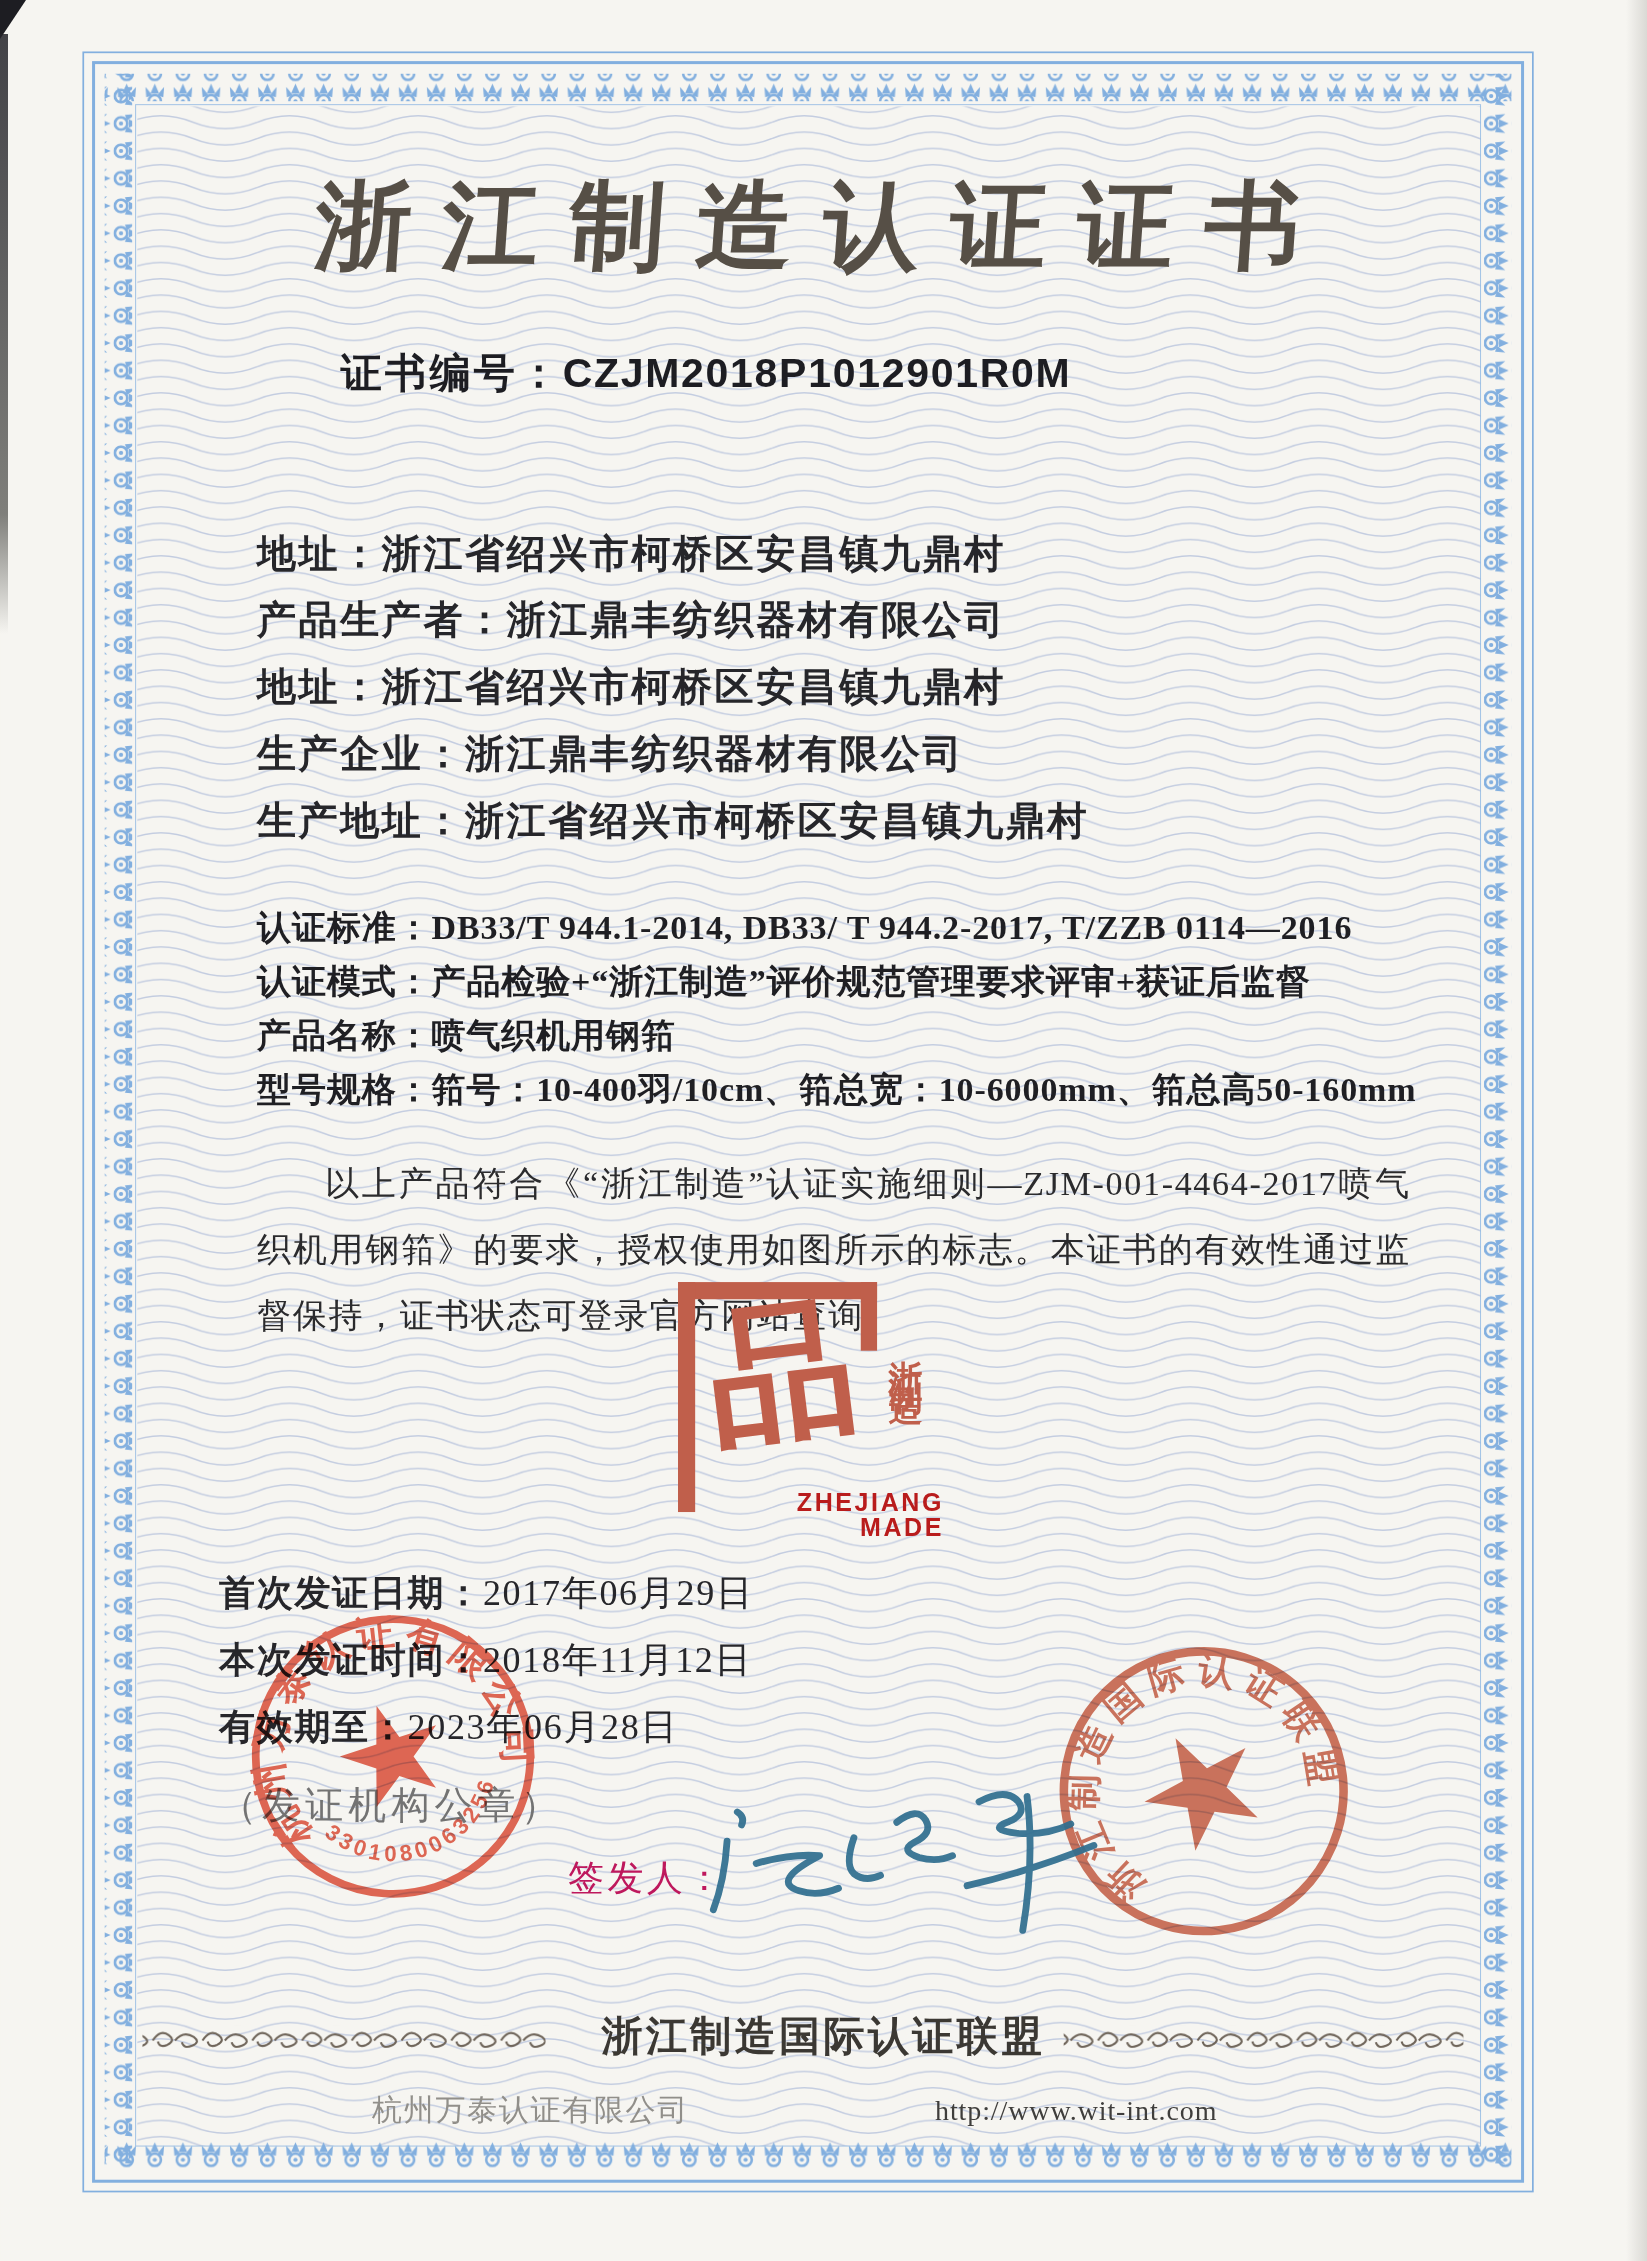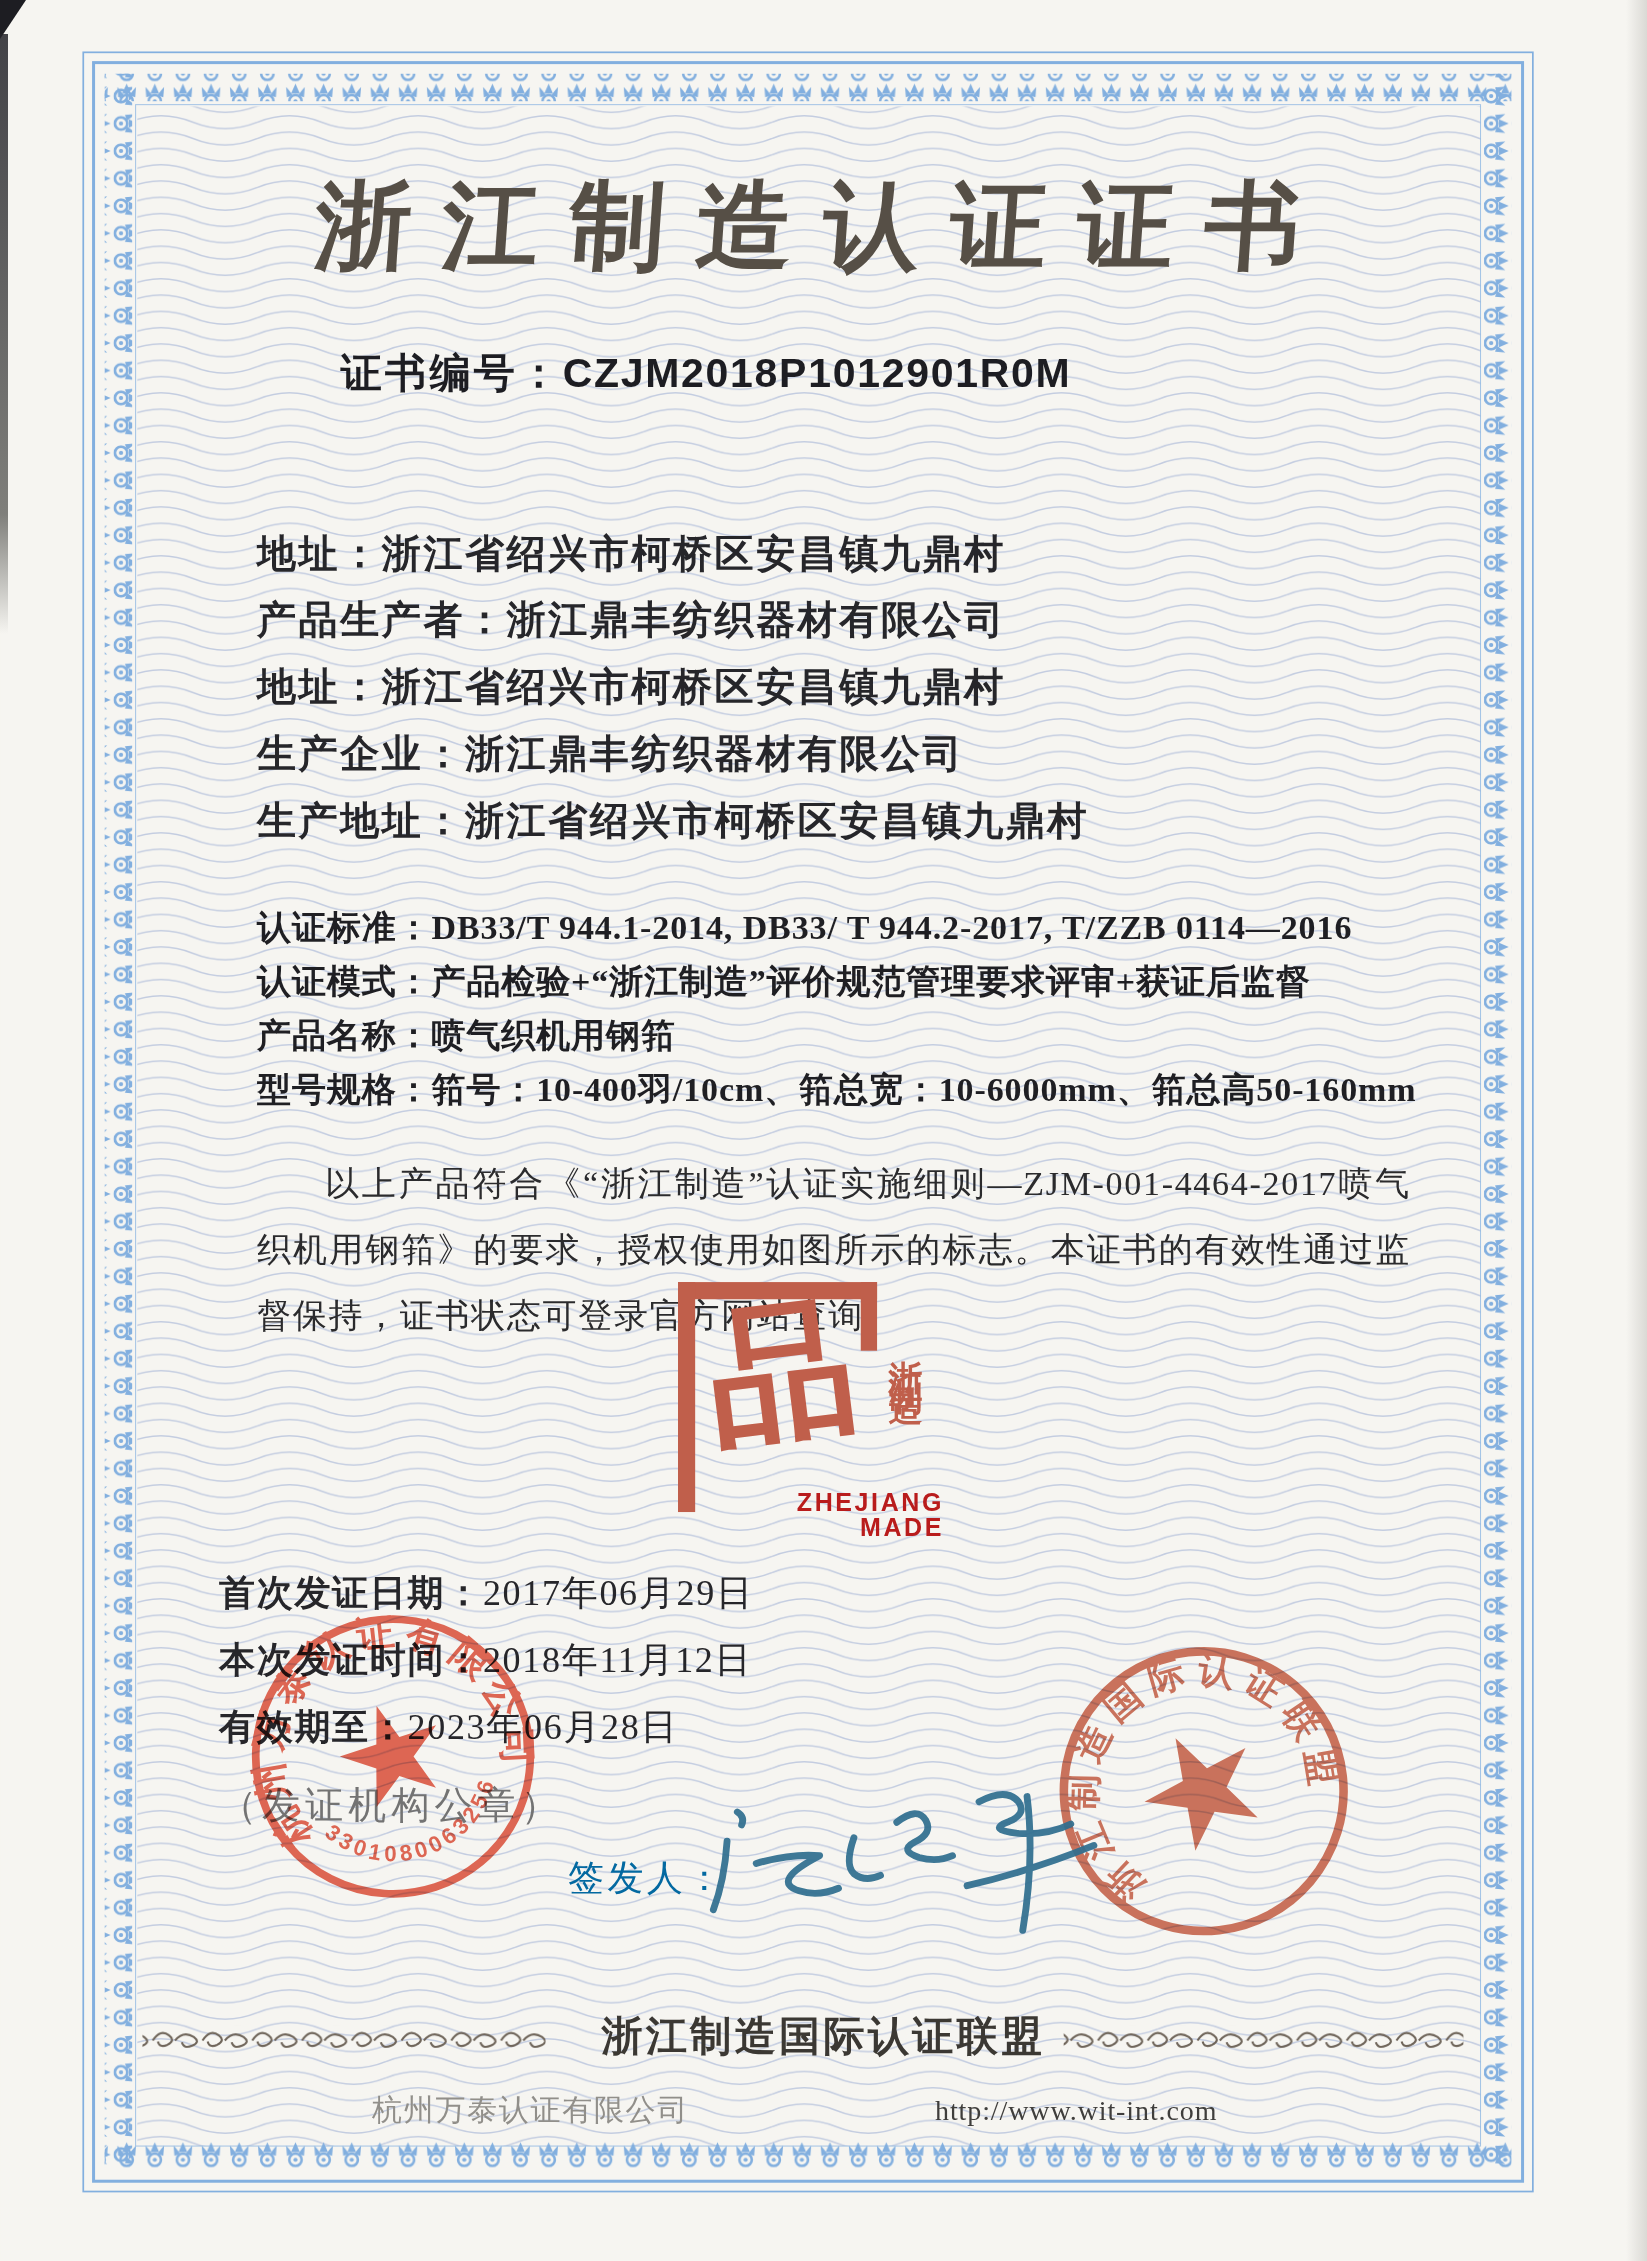--- a/index.html
+++ b/index.html
@@ -28,7 +28,7 @@
   .date-line{left:219px;font:700 36px/1 "Liberation Sans",sans-serif;color:#26262a;letter-spacing:1.7px;}
   .date-line .val{font-family:"Liberation Serif",serif;font-weight:400;}
   .seal-note{left:219px;top:1786px;font:400 38px/1 "Liberation Serif",serif;color:#737373;letter-spacing:5.1px;}
-  .issuer-label{left:568px;top:1860px;font:400 36px/1 "Liberation Serif",serif;color:#0369a1;letter-spacing:3.4px;}
+  .issuer-label{left:568px;top:1860px;font:400 36px/1 "Liberation Serif",serif;color:#be185d;letter-spacing:3.4px;}
   .stamp{position:absolute;z-index:4;mix-blend-mode:multiply;opacity:.85;}
   .signature{position:absolute;left:703px;top:1776px;z-index:5;}
   .footer-alliance{left:0;top:2016px;width:1647px;text-align:center;

